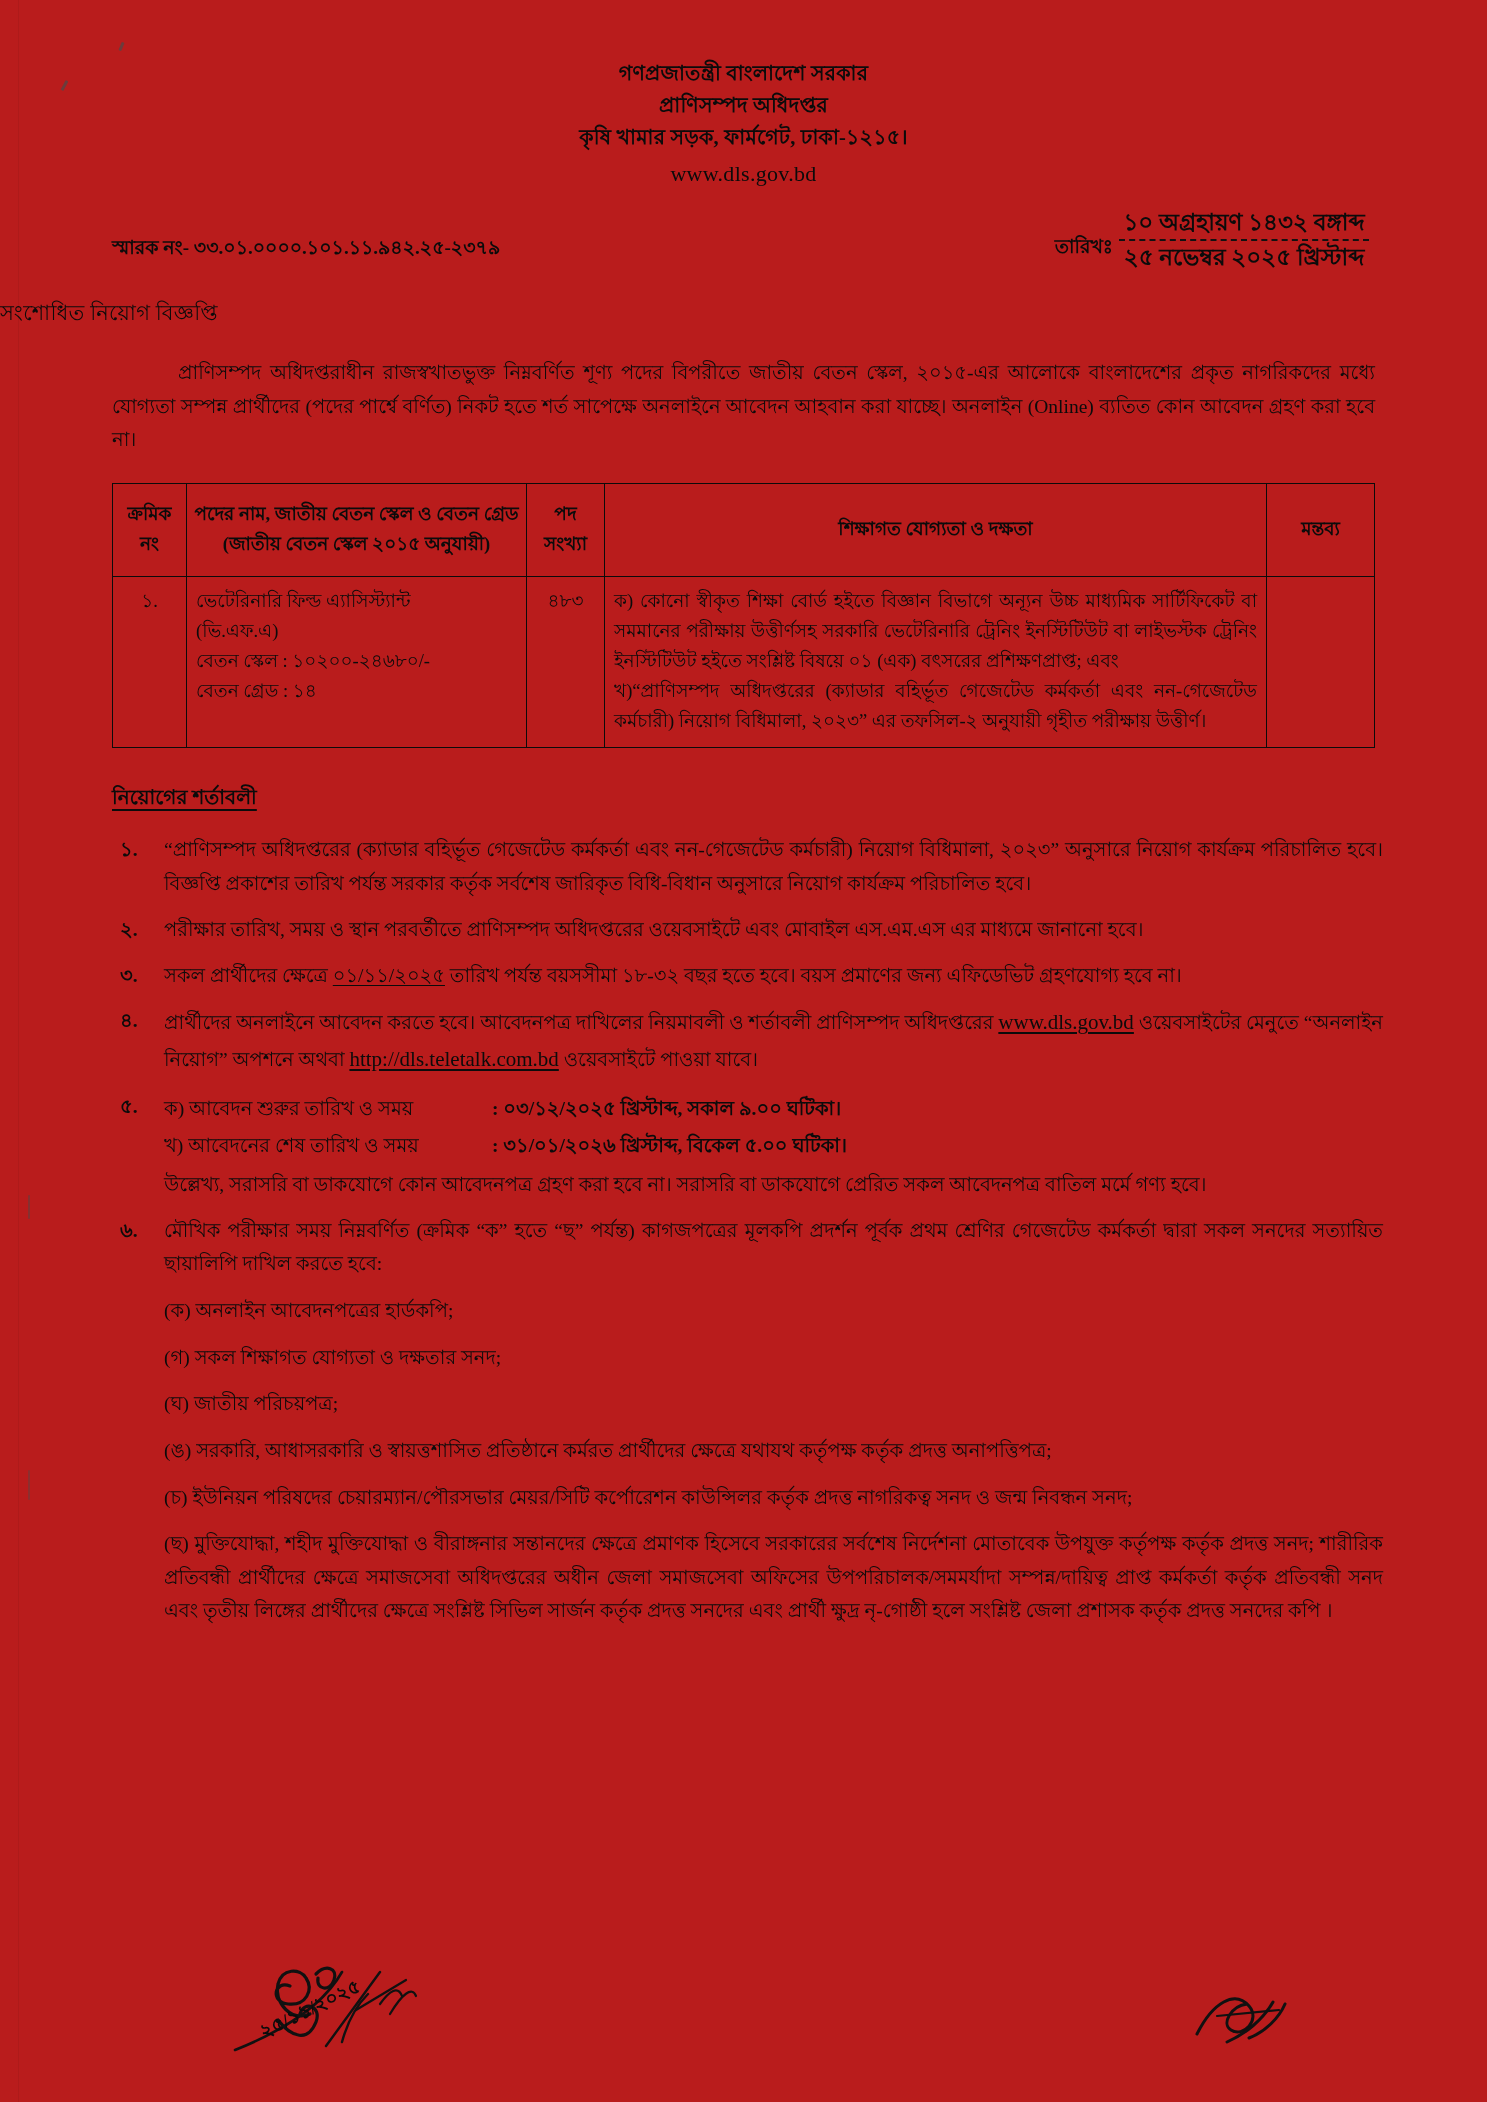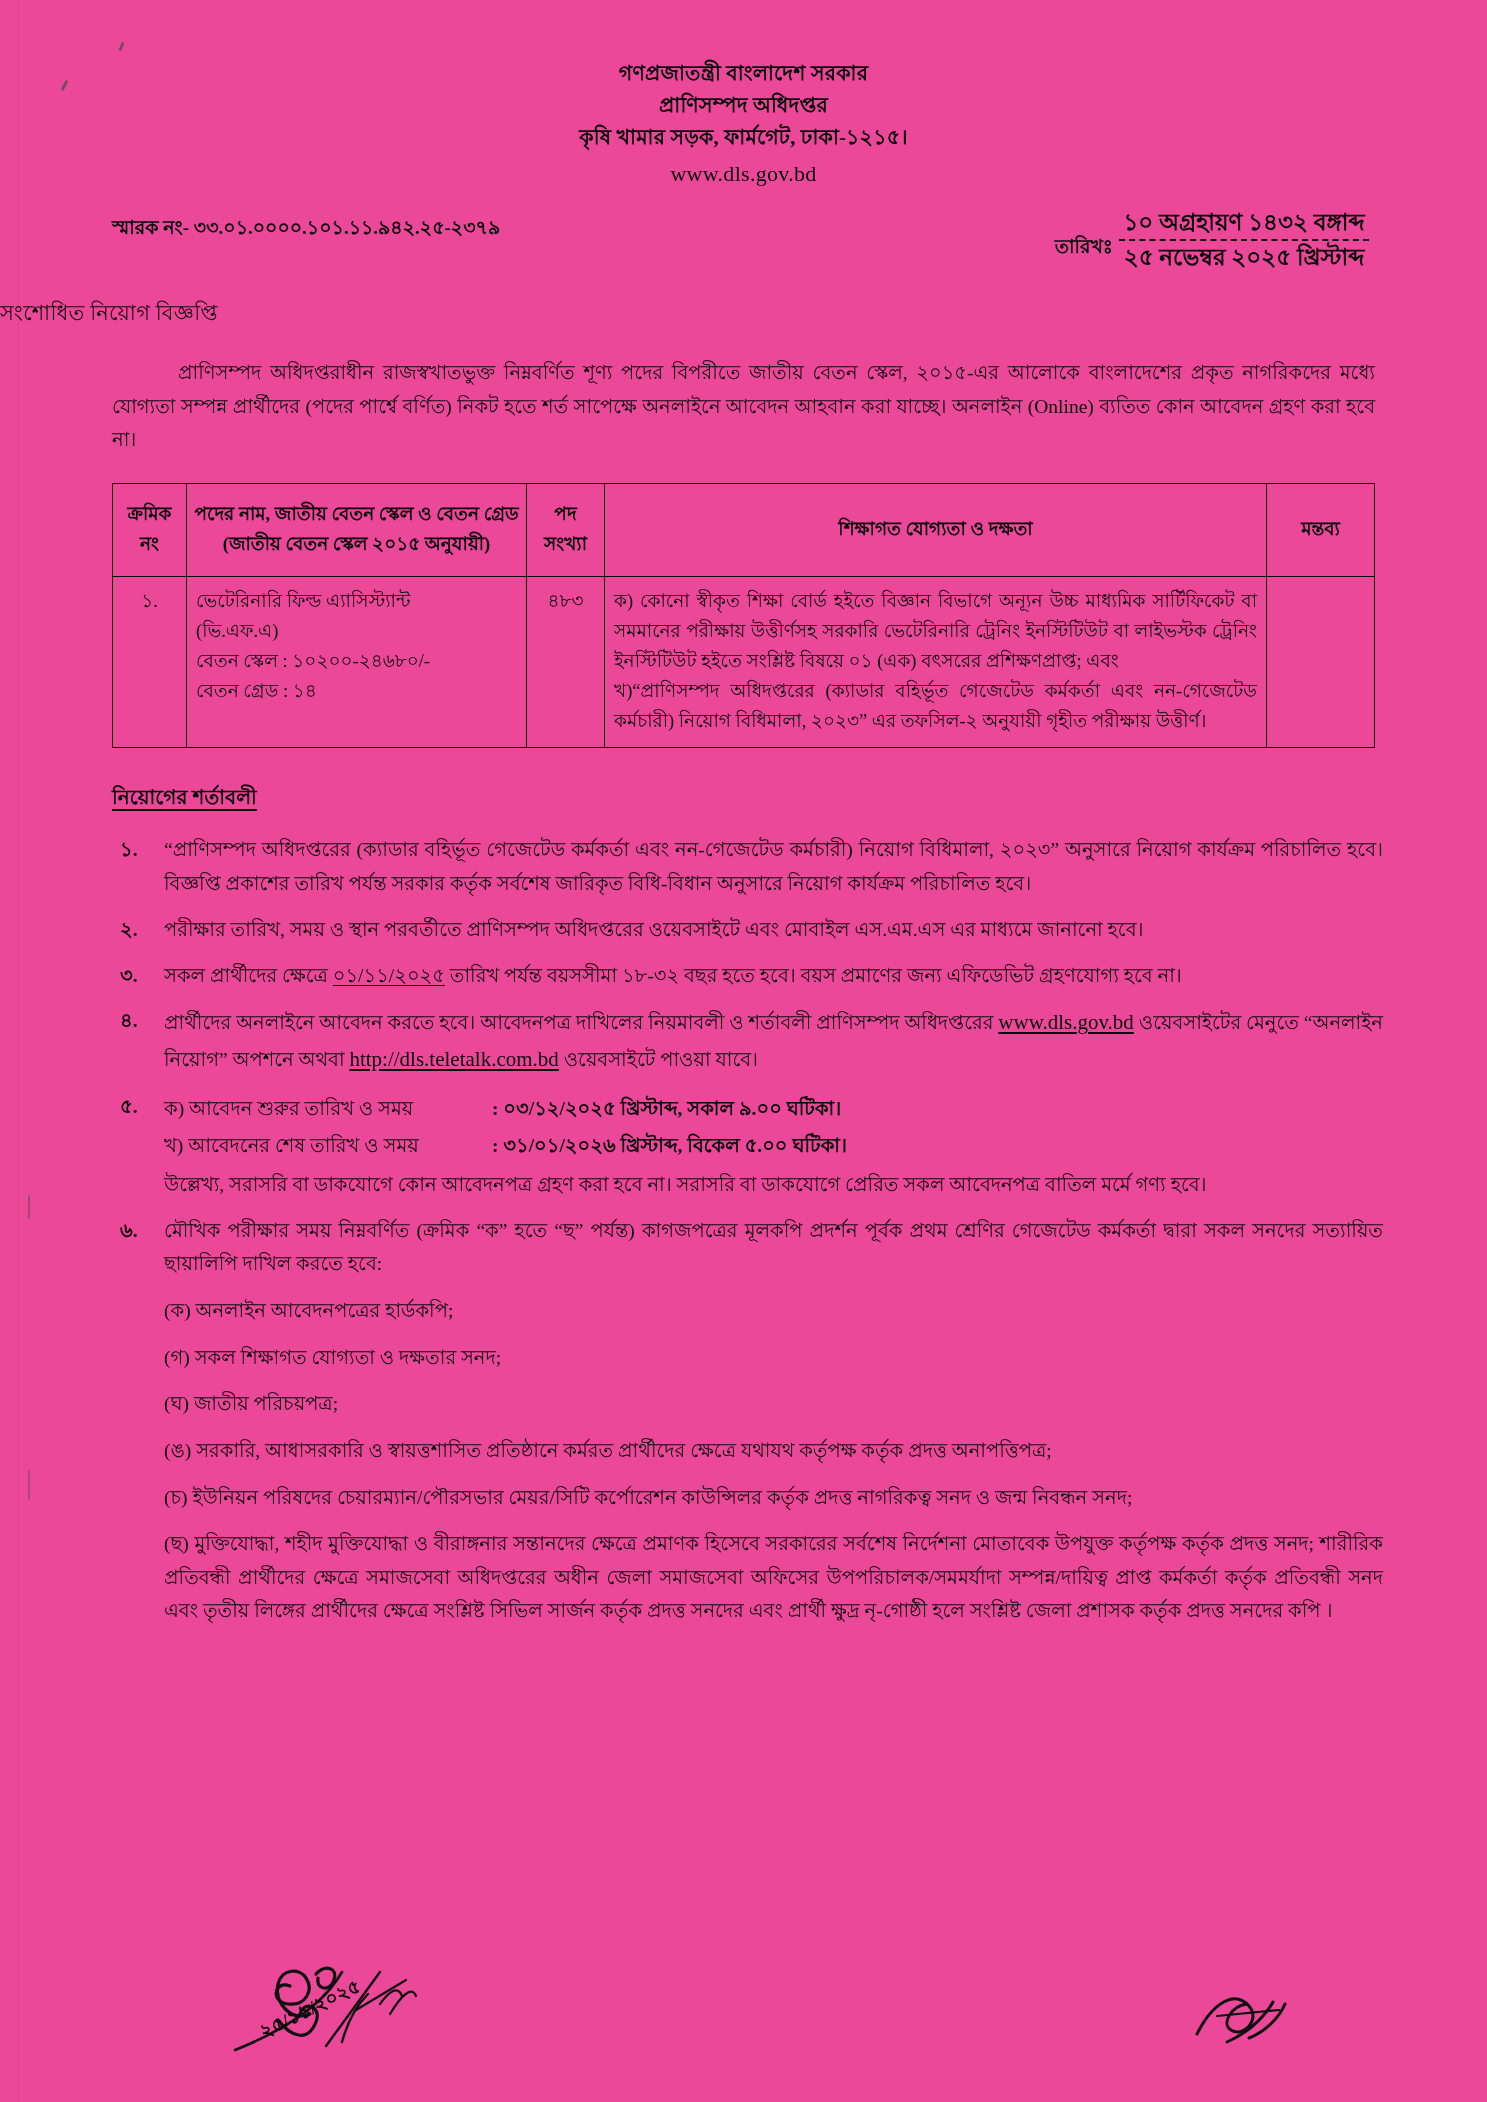--- a/index.html
+++ b/index.html
@@ -12,7 +12,7 @@
     width: 1487px;
     height: 2102px;
     margin: 0 auto;
-    background: #ec4899;
+    background: #b91c1c;
     box-sizing: border-box;
     font-family: "Liberation Serif", "DejaVu Serif", serif;
     color: #0b0b0b;

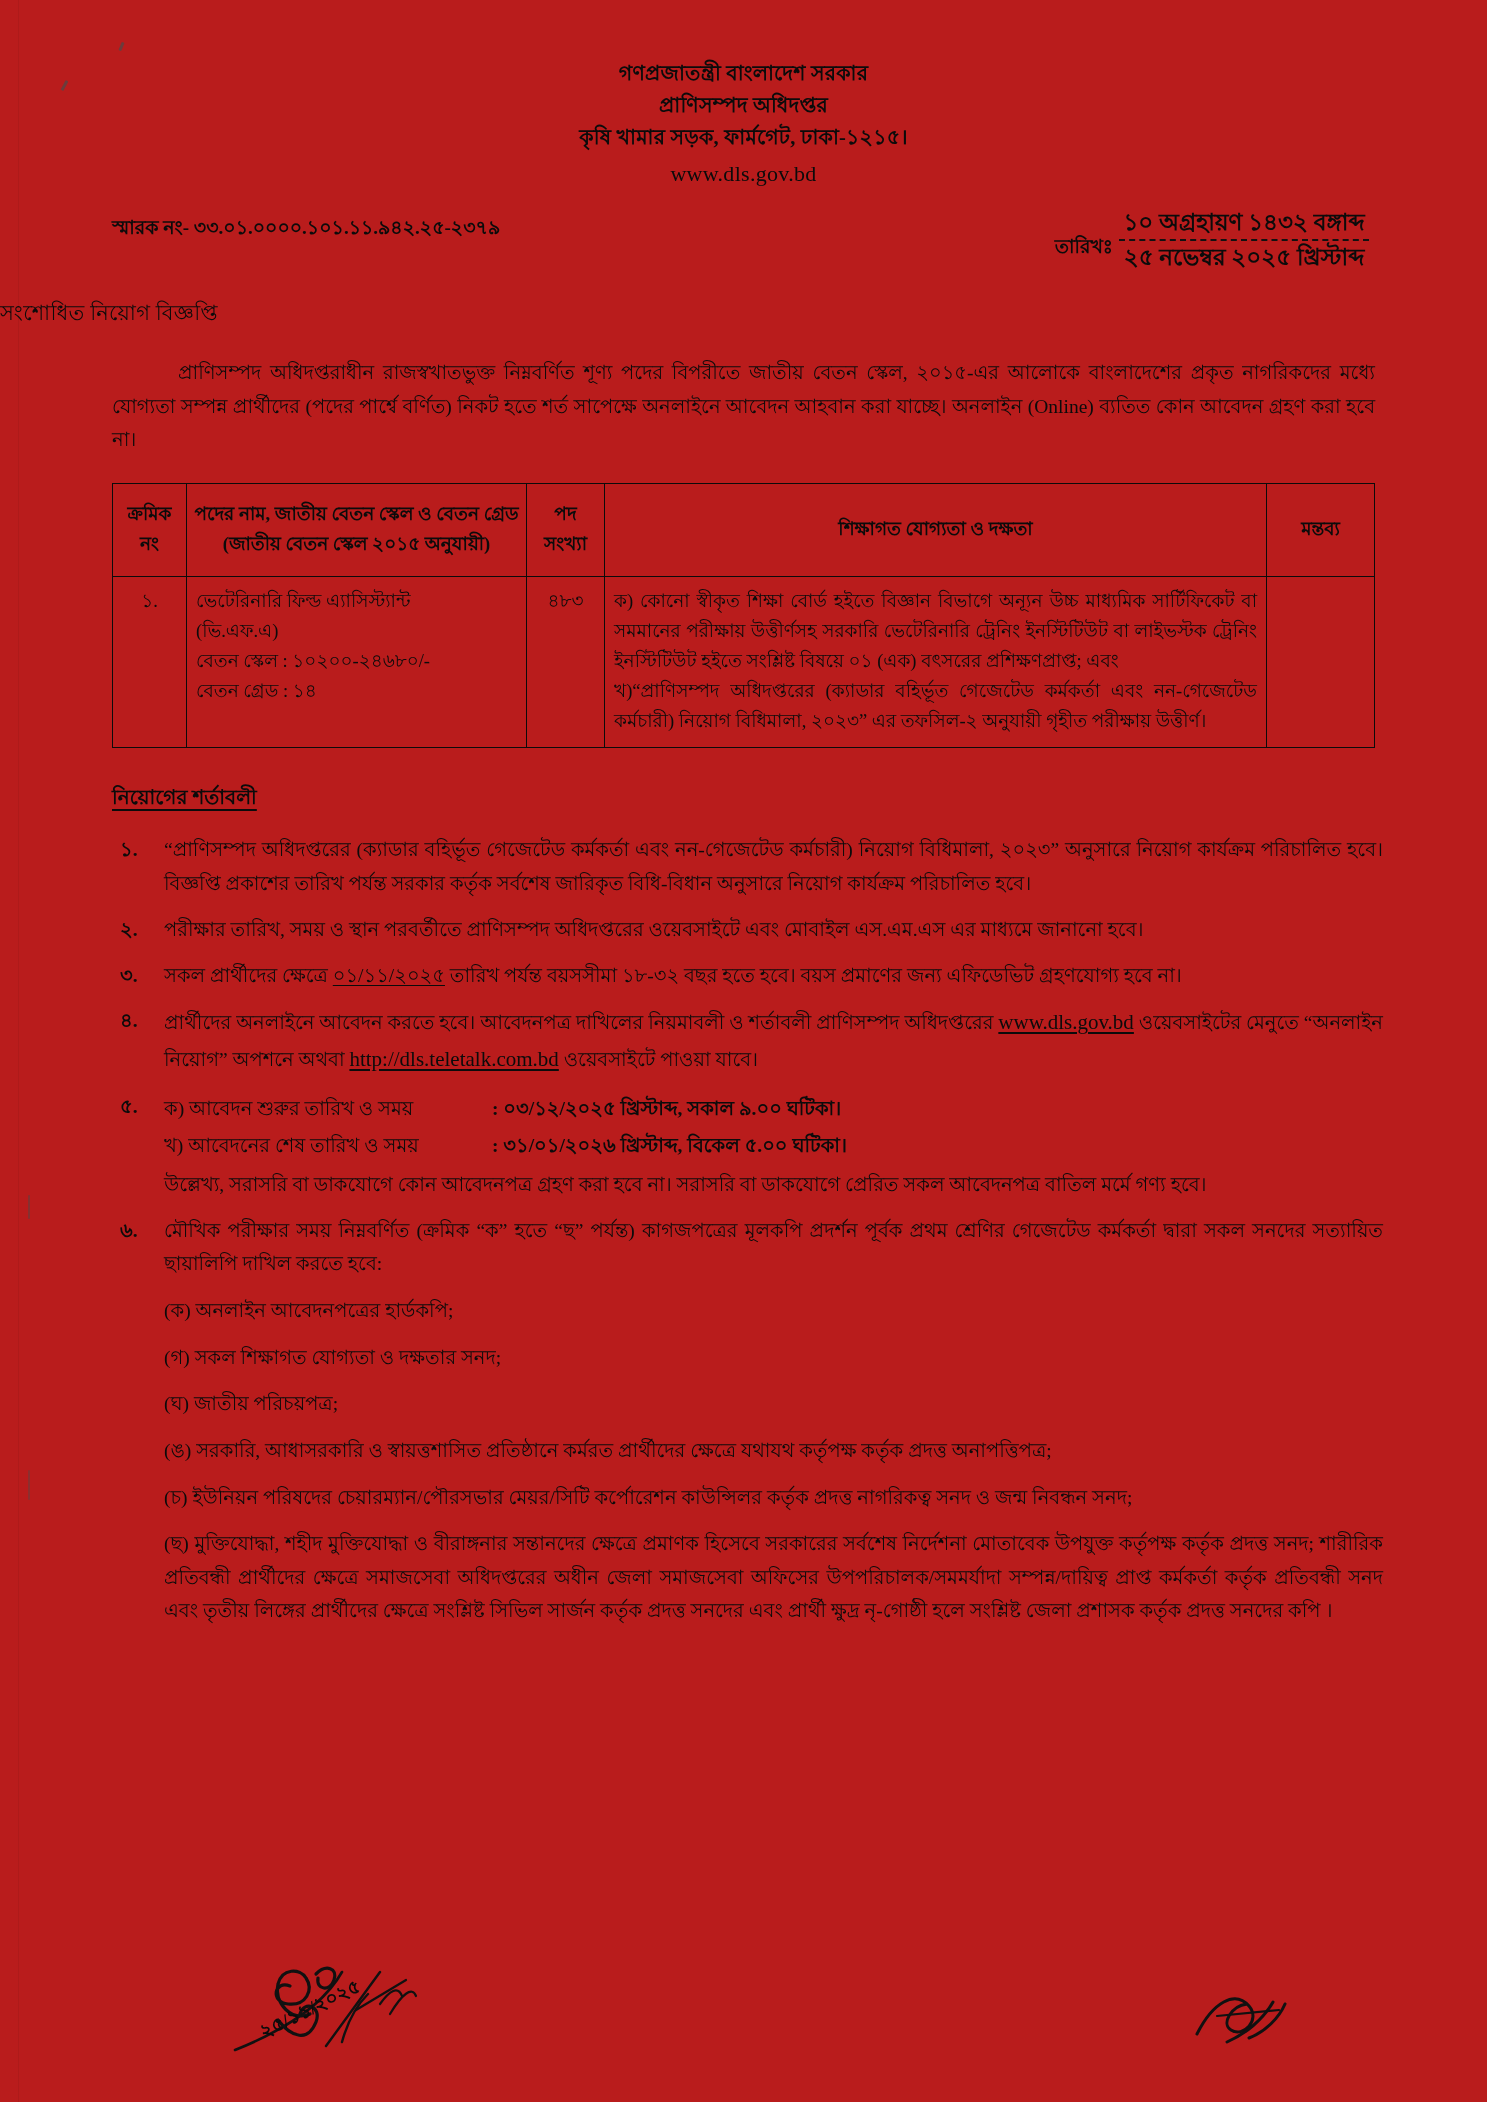--- a/index.html
+++ b/index.html
@@ -61,7 +61,7 @@
   .memo {
     position: absolute;
     left: 112px;
-    top: 0;
+    top: 20px;
     font-size: 19px;
     font-weight: 600;
     white-space: nowrap;

